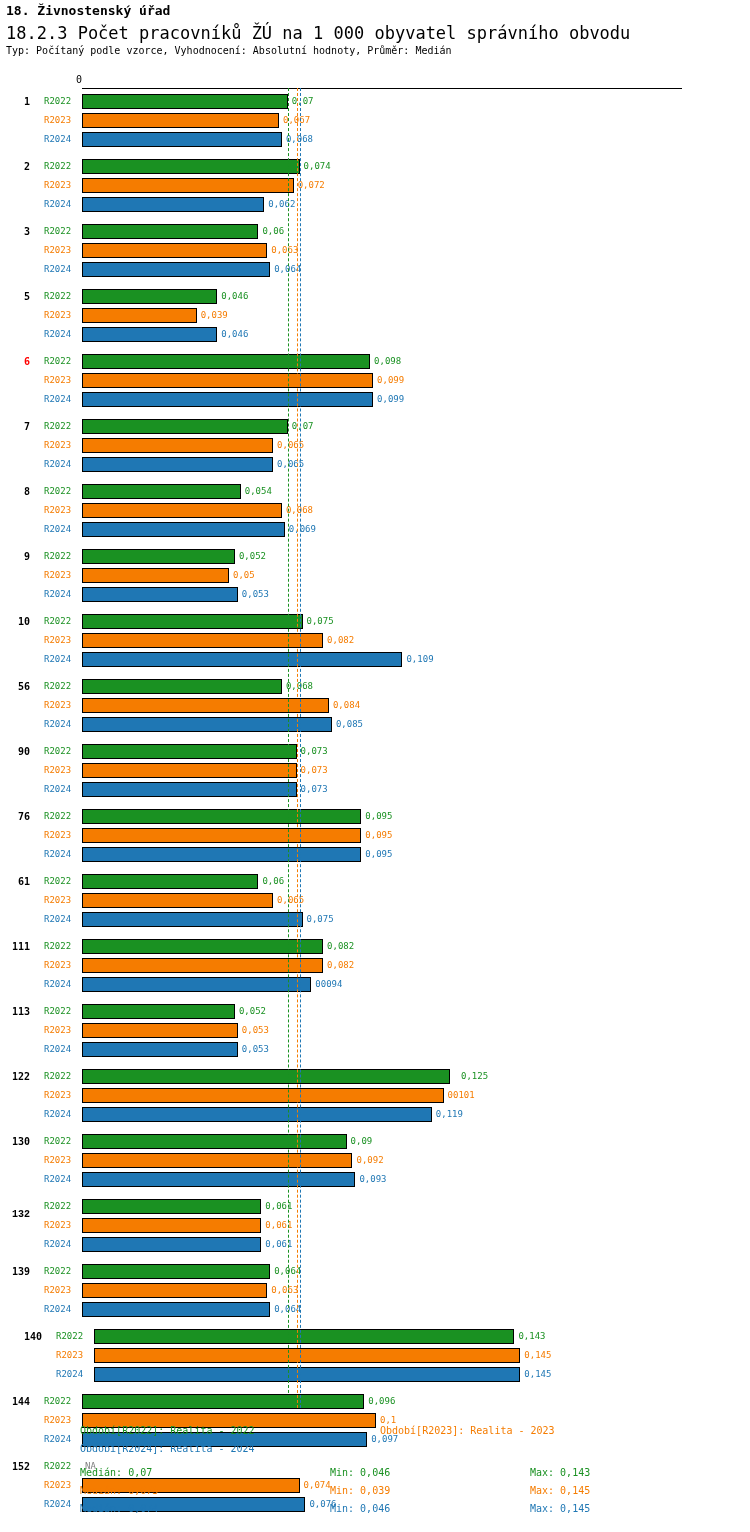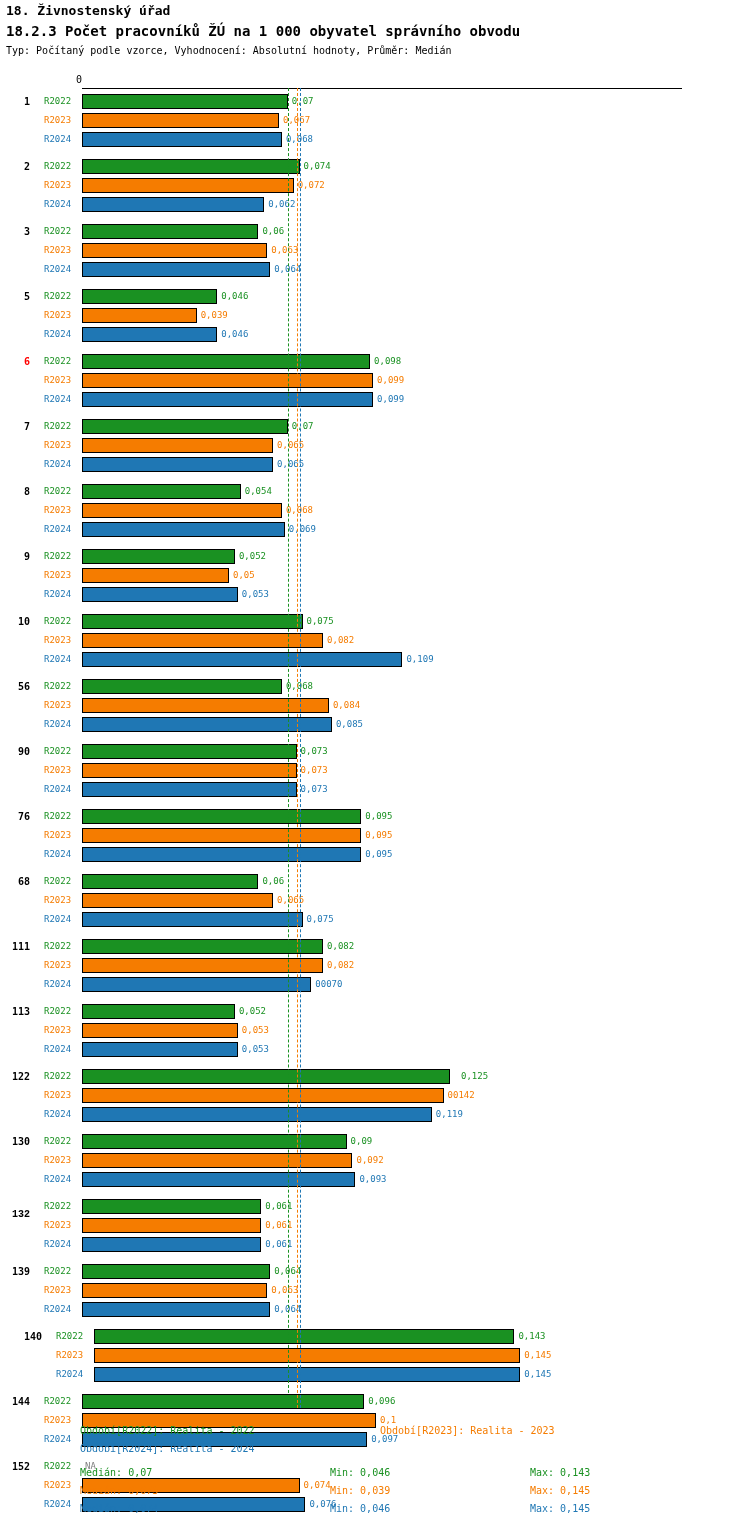--- a/index.html
+++ b/index.html
@@ -27,8 +27,8 @@
     position: absolute;
     left: 6px;
     top: 23px;
-    font-size: 14px;
-    font-weight: bold;
+    font-size: 17px;
+    font-weight: normal;
   }
   .subtitle {
     position: absolute;

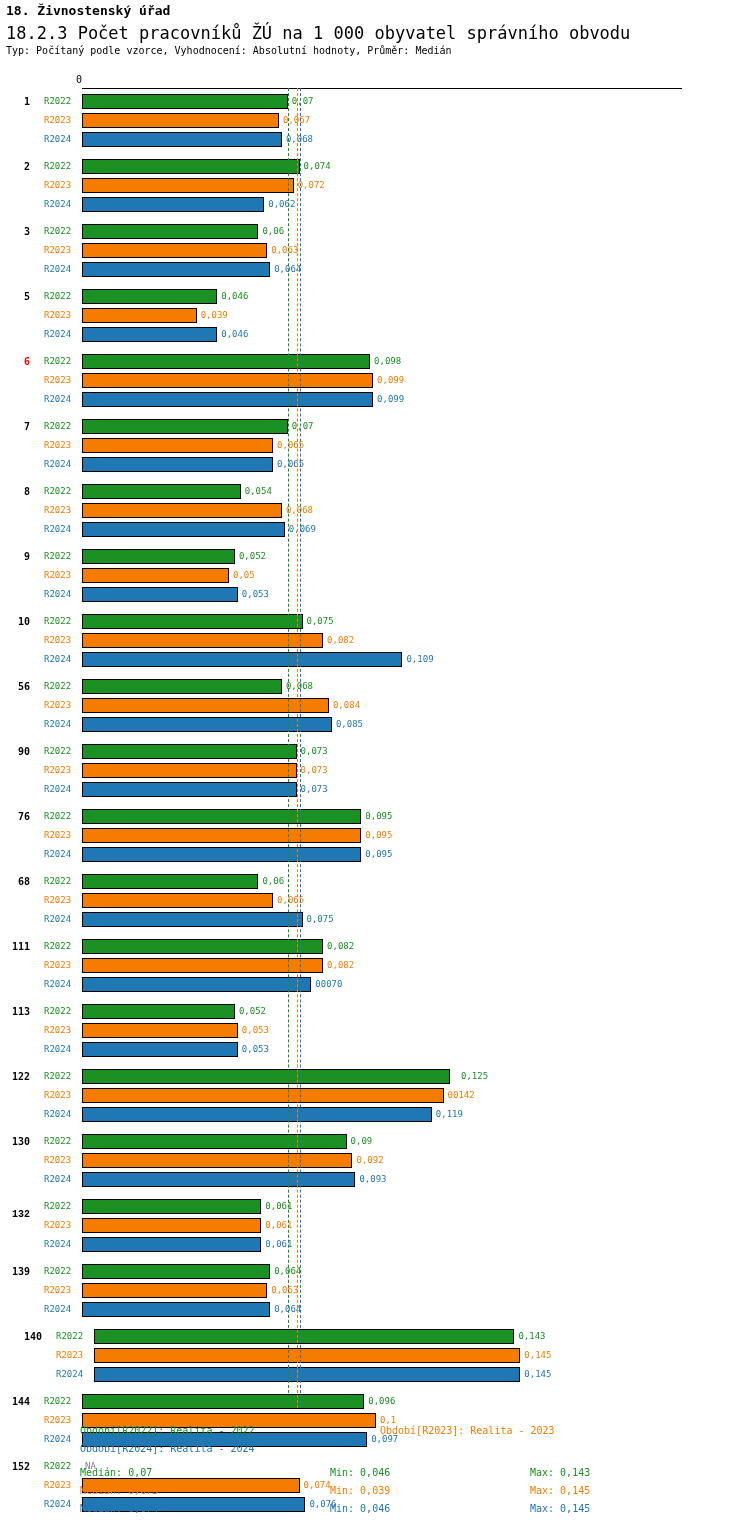--- a/index.html
+++ b/index.html
@@ -350,7 +350,7 @@
       </div>
     </div>
     <div class="group" style="top: 784px; height: 57px;">
-      <div class="grp-label" style="top: 4px;">68</div>
+      <div class="grp-label" style="top: 4px;">61</div>
       <div class="row" style="top: 0px;">
         <div class="row-label" style="color: rgb(26, 145, 34);">R2022</div>
         <div class="bar" style="width: 176.4px; background: rgb(26, 145, 34);"></div>

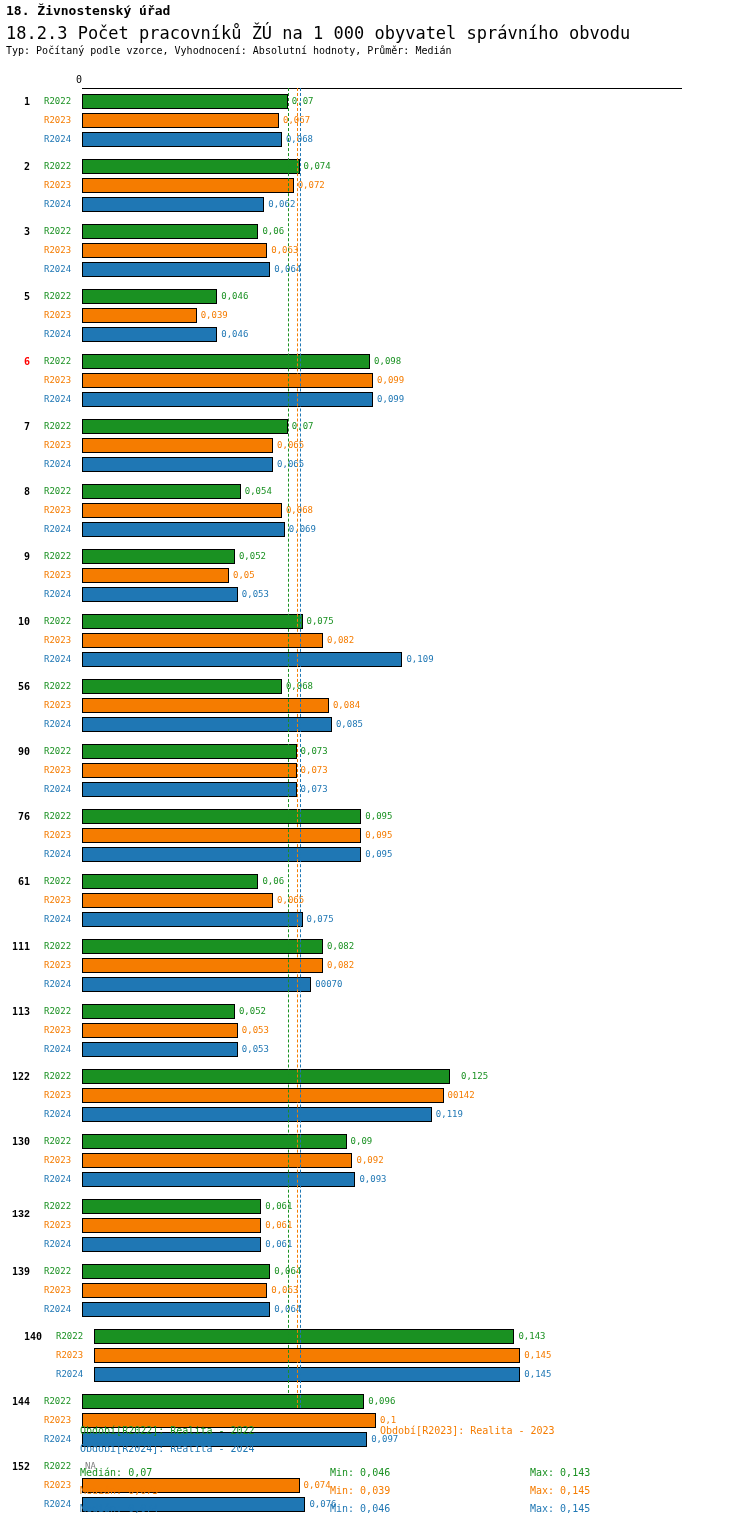--- a/index.html
+++ b/index.html
@@ -382,7 +382,7 @@
       <div class="row" style="top: 38px;">
         <div class="row-label" style="color: rgb(31, 119, 180);">R2024</div>
         <div class="bar" style="width: 229.32px; background: rgb(31, 119, 180);"></div>
-        <div class="bar-val" style="left: 315.32px; color: rgb(31, 119, 180);">00070</div>
+        <div class="bar-val" style="left: 315.32px; color: rgb(31, 119, 180);">00094</div>
       </div>
     </div>
     <div class="group" style="top: 914px; height: 57px;">

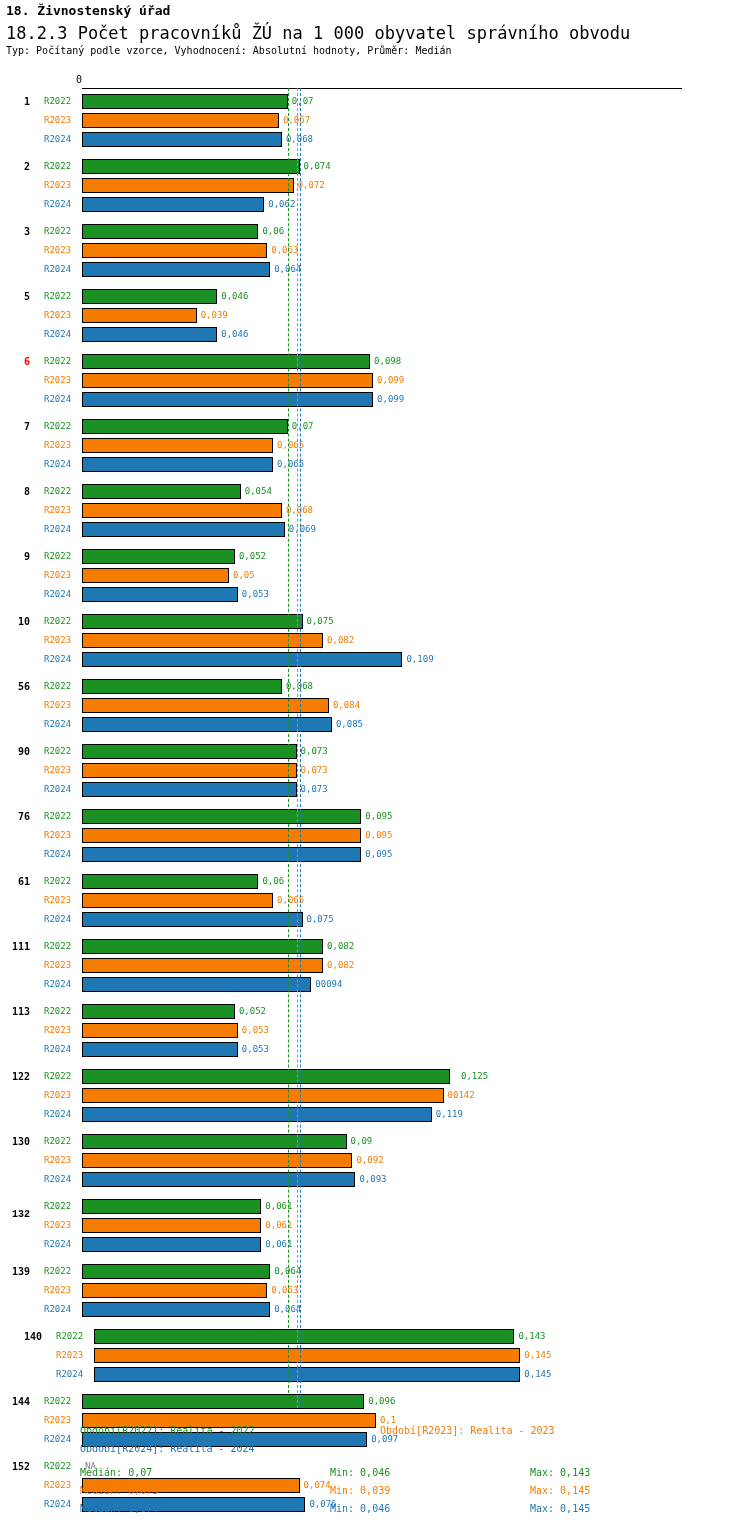--- a/index.html
+++ b/index.html
@@ -413,7 +413,7 @@
       <div class="row" style="top: 19px;">
         <div class="row-label" style="color: rgb(245, 124, 0);">R2023</div>
         <div class="bar" style="width: 361.62px; background: rgb(245, 124, 0);"></div>
-        <div class="bar-val" style="left: 447.62px; color: rgb(245, 124, 0);">00142</div>
+        <div class="bar-val" style="left: 447.62px; color: rgb(245, 124, 0);">00101</div>
       </div>
       <div class="row" style="top: 38px;">
         <div class="row-label" style="color: rgb(31, 119, 180);">R2024</div>

